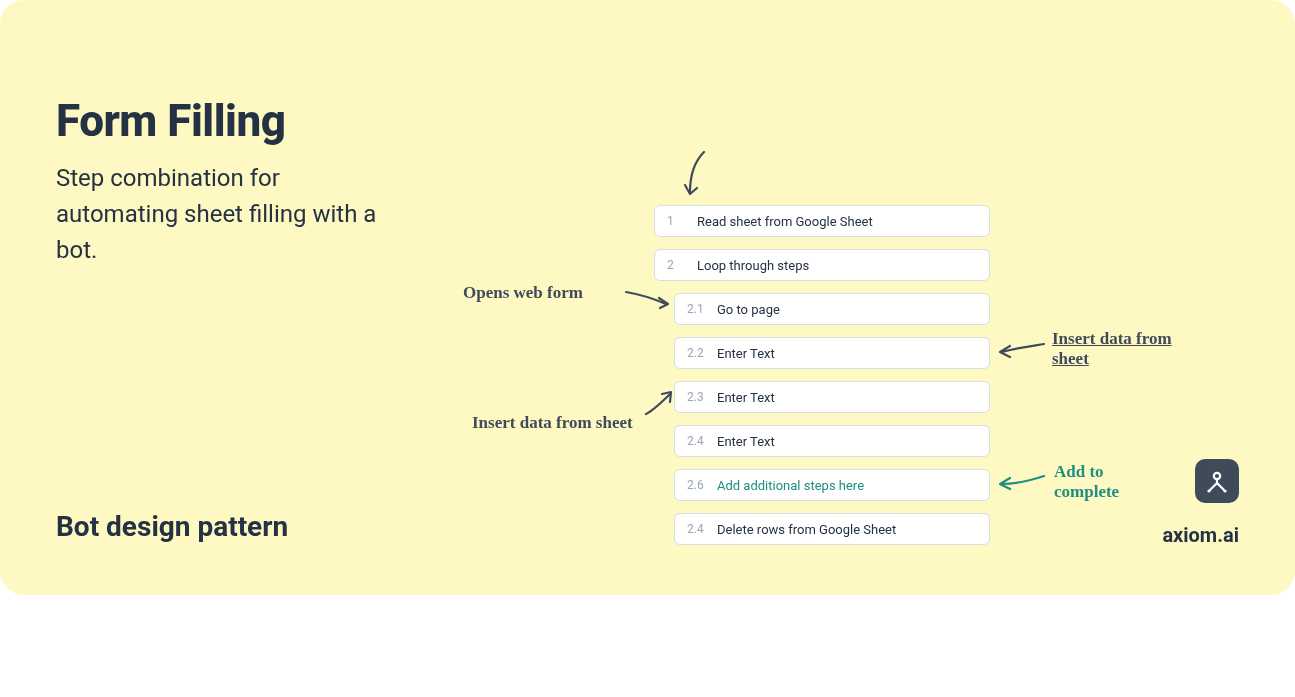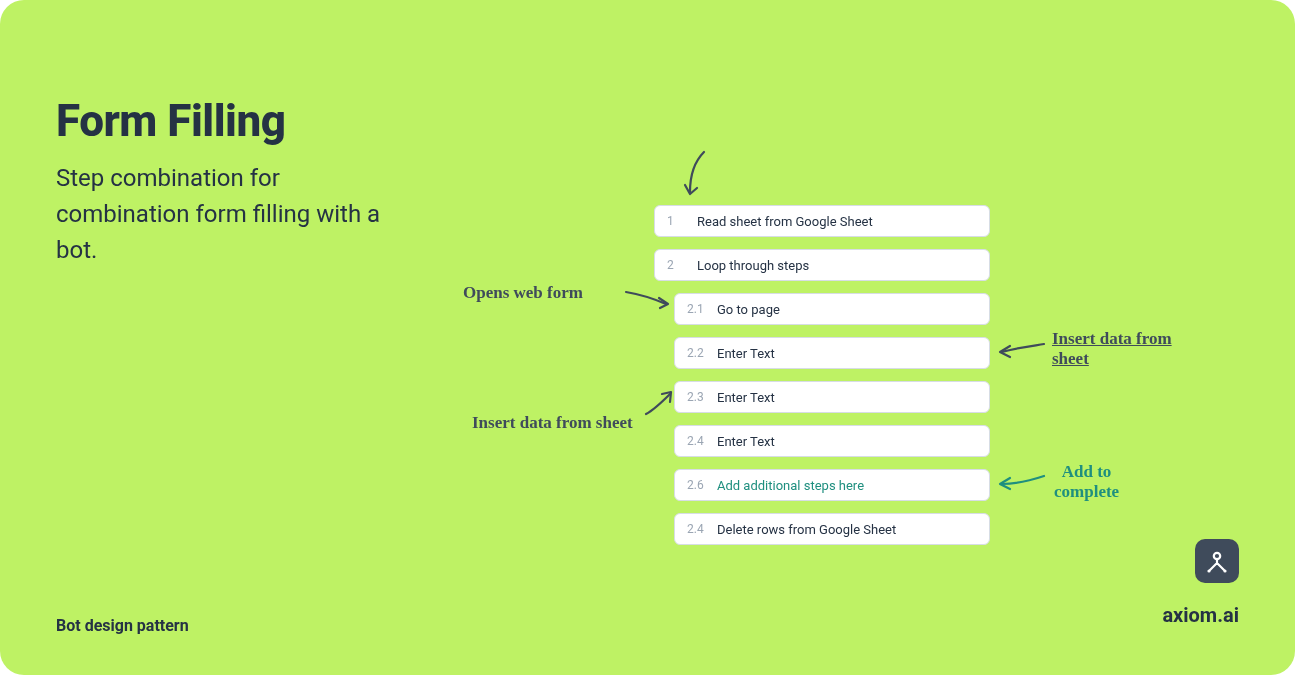--- a/index.html
+++ b/index.html
@@ -11,8 +11,8 @@
   .canvas {
     position: relative;
     width: 1295px;
-    height: 675px;
-    background: #bef264;
+    height: 595px;
+    background: #fef9c3;
     border-radius: 24px;
     overflow: hidden;
   }

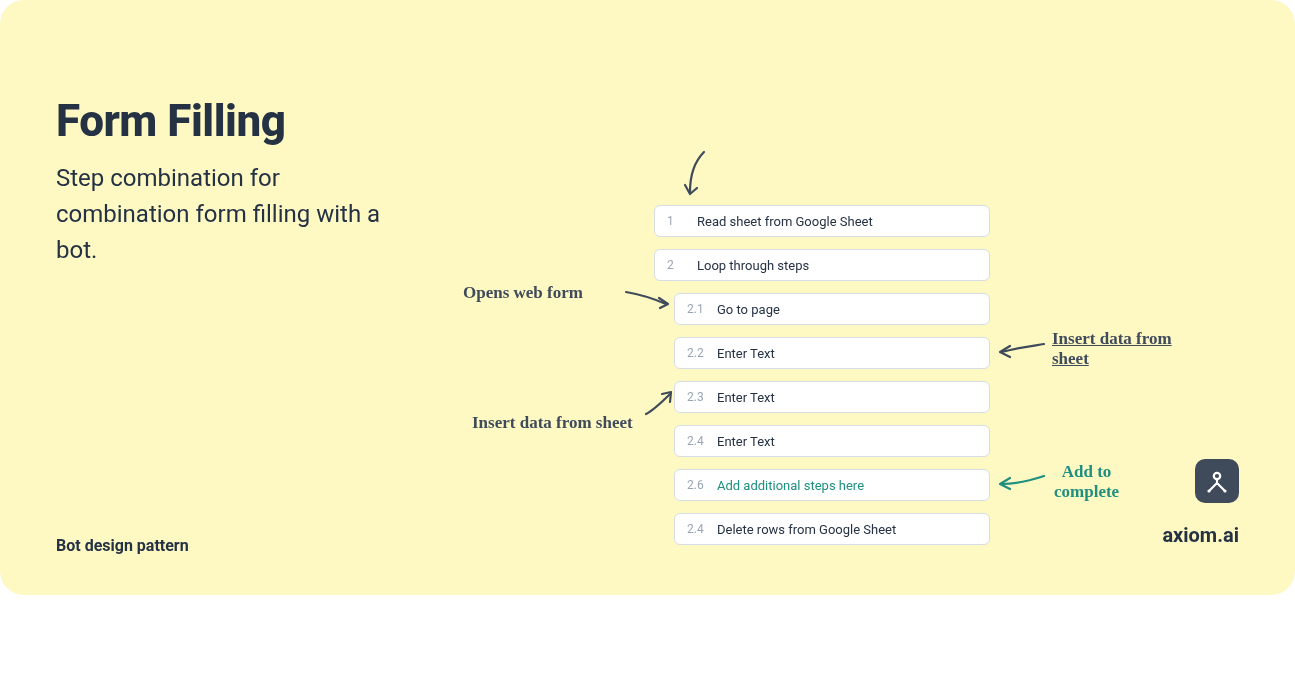--- a/index.html
+++ b/index.html
@@ -108,7 +108,7 @@
 <div class="canvas">
 
   <h1 class="title">Form Filling</h1>
-  <p class="subtitle">Step combination for combination form filling with a bot.</p>
+  <p class="subtitle">Step combination for automating sheet filling with a bot.</p>
 
   <div class="steps">
     <div class="step">

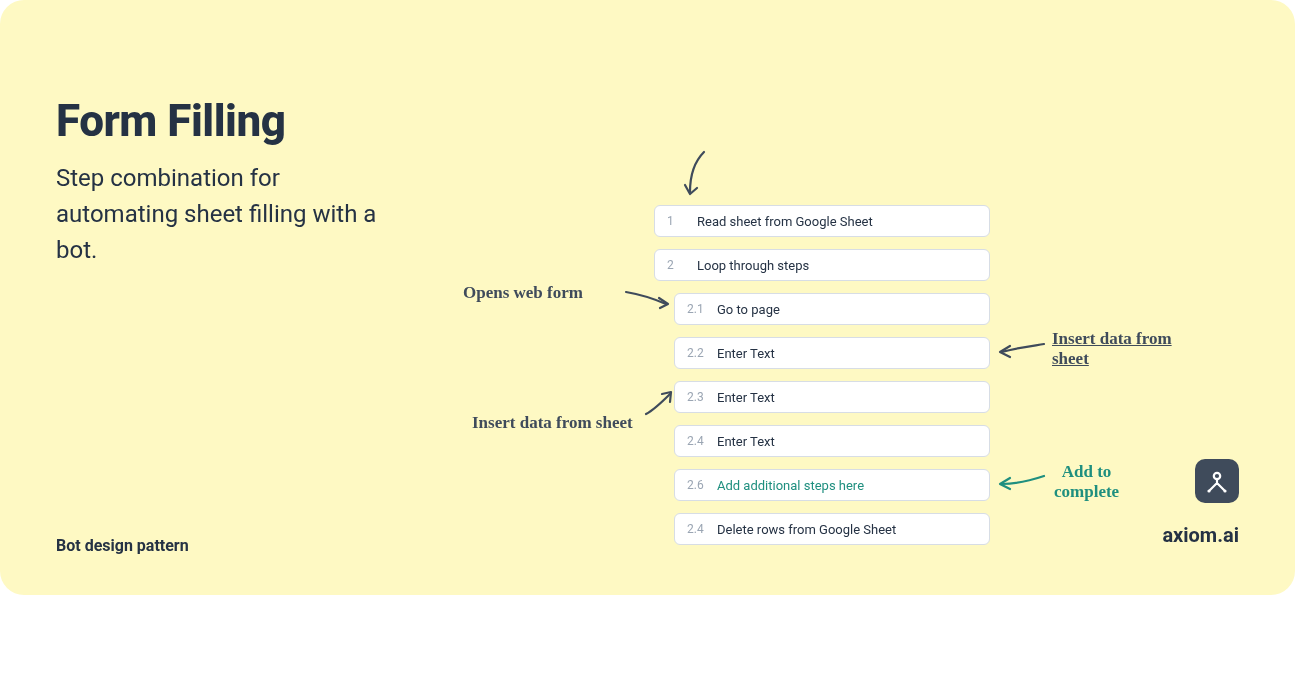--- a/index.html
+++ b/index.html
@@ -99,7 +99,7 @@
     color: #3f4b5b;
     white-space: pre-line;
   }
-  .annot.accent { color: #1f8f7f; text-align: center; }
+  .annot.accent { color: #1f8f7f; }
   .arrow { position: absolute; pointer-events: none; }
 </style>
 </head>

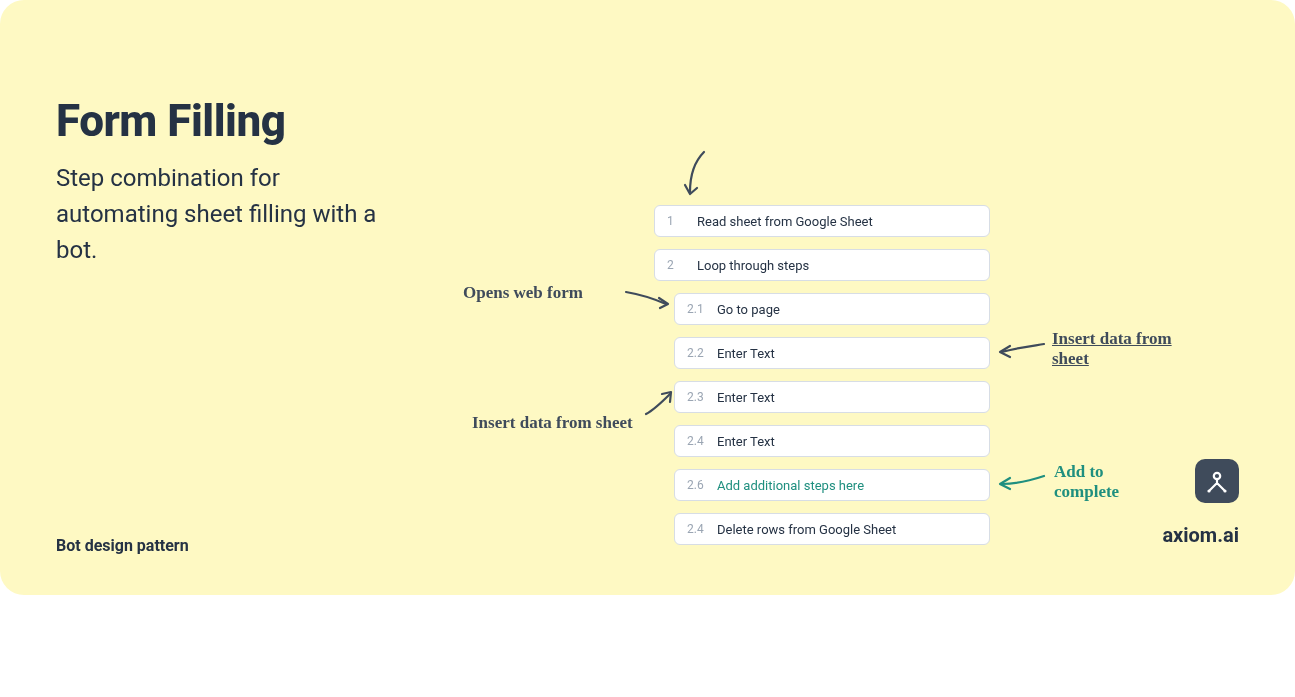--- a/index.html
+++ b/index.html
@@ -38,8 +38,8 @@
   .footer-label {
     position: absolute;
     left: 56px;
-    bottom: 40px;
-    font-size: 16px;
+    bottom: 52px;
+    font-size: 28px;
     font-weight: 700;
     color: #253244;
   }

